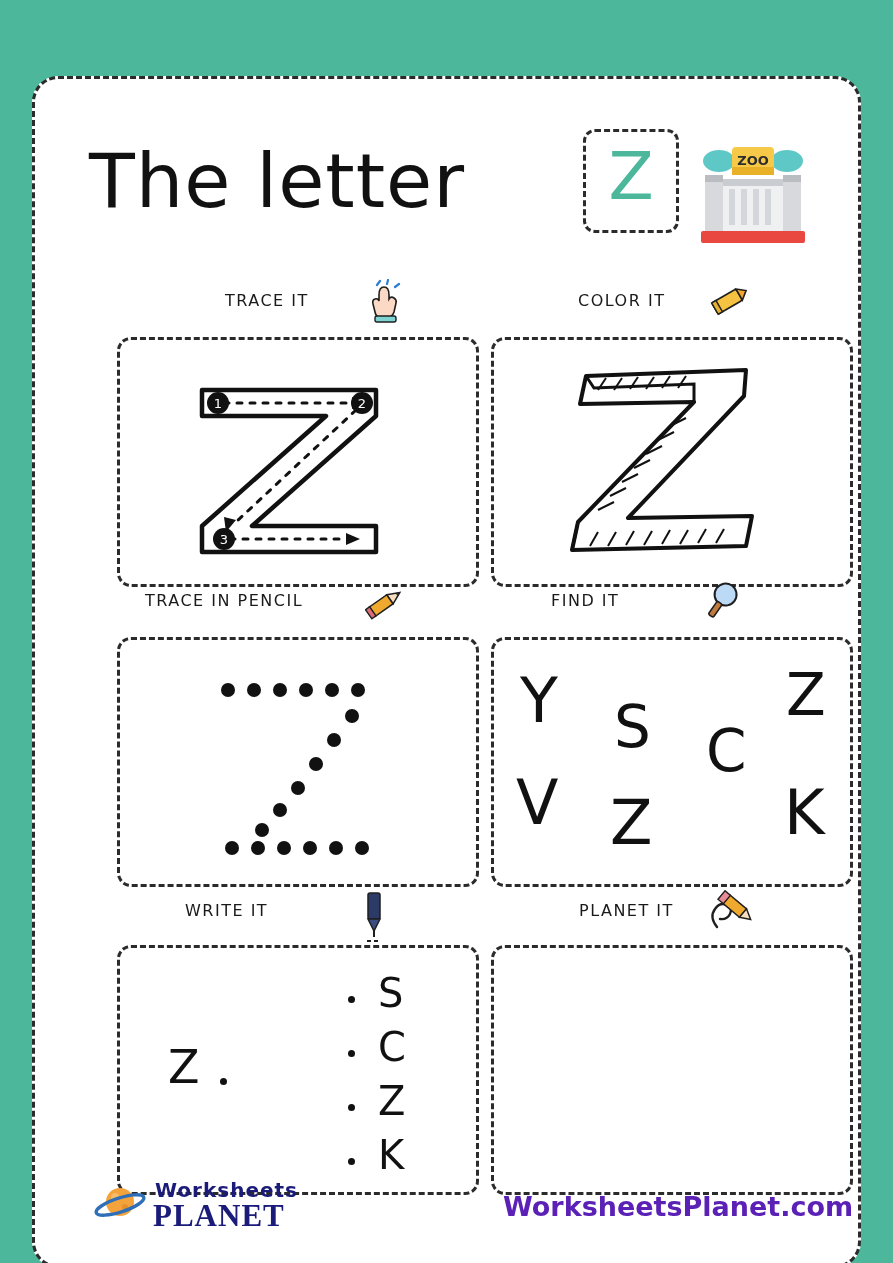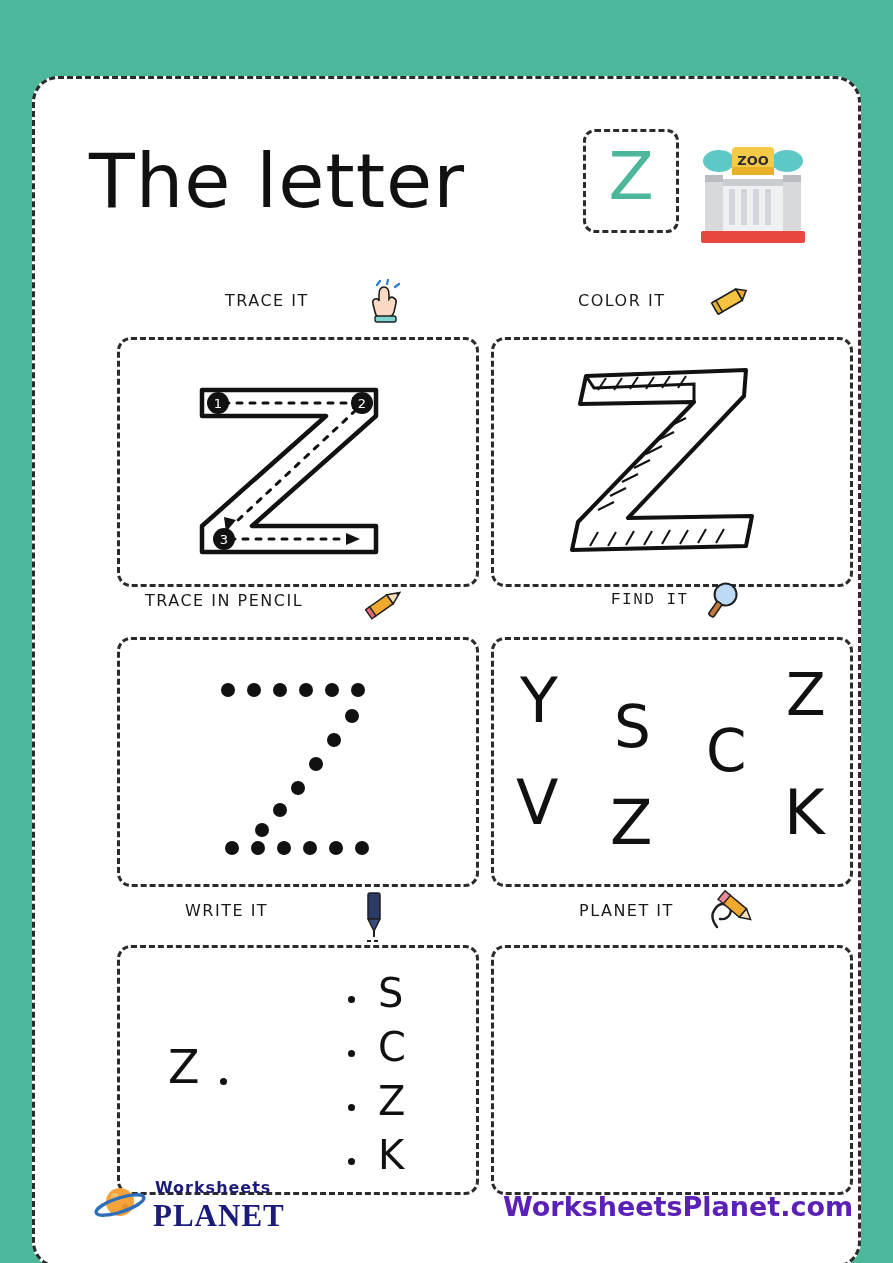--- a/index.html
+++ b/index.html
@@ -307,7 +307,7 @@
       </svg>
     </div>
 
-    <div class="sec-head" style="left:576px; top:512px;font-family:Liberation Mono, monospace;">FIND IT</div>
+    <div class="sec-head" style="left:516px; top:512px;">FIND IT</div>
     <svg style="position:absolute; left:666px; top:500px; width:46px; height:46px;" viewBox="0 0 46 46">
       <g transform="rotate(35 23 23)">
         <circle cx="20" cy="16" r="11" fill="#bcd9f5" stroke="#1f1f1f" stroke-width="2"></circle>

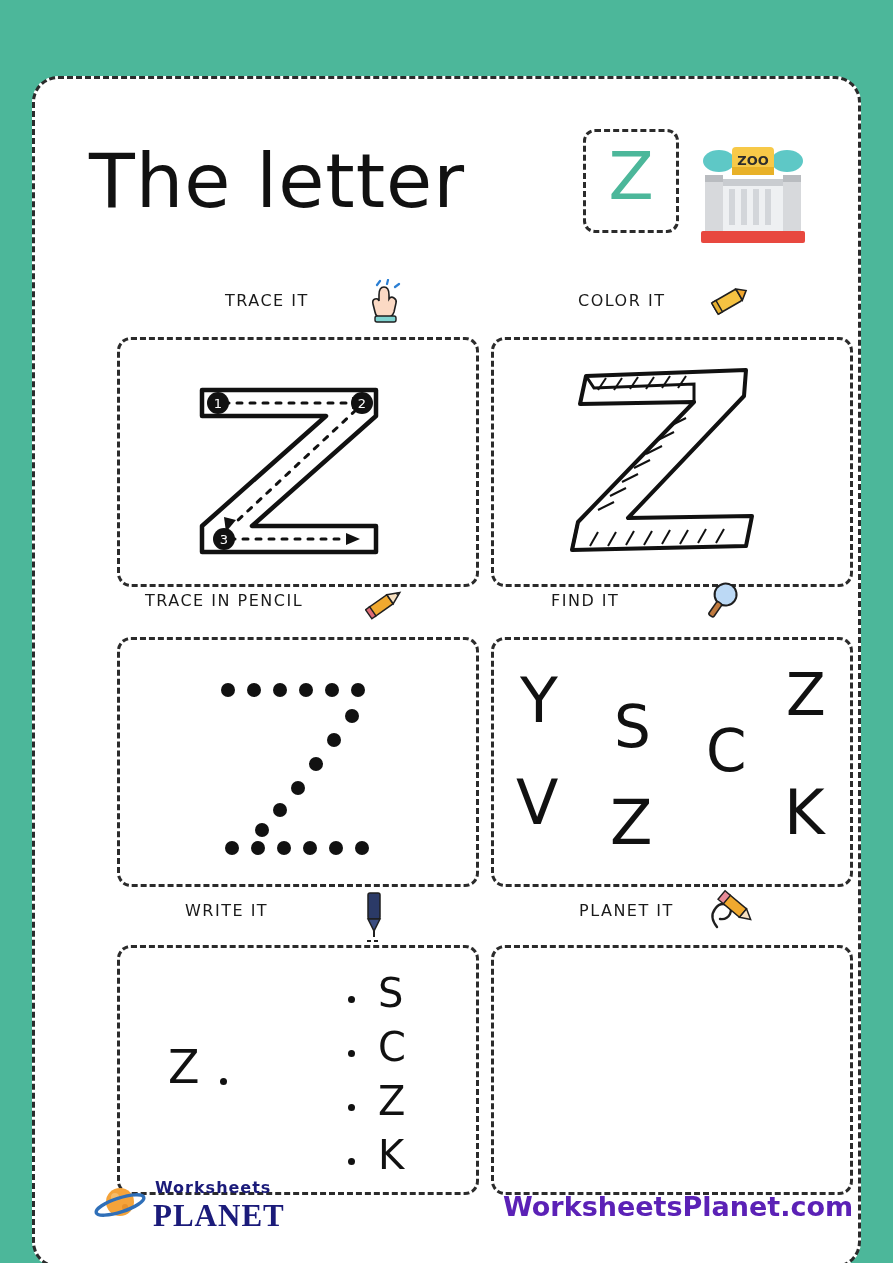--- a/index.html
+++ b/index.html
@@ -131,7 +131,7 @@
     position: absolute;
     left: 62px; top: 4px;
     font-family: "DejaVu Sans", sans-serif;
-    font-size: 16px;
+    font-size: 20px;
     font-weight: bold;
     letter-spacing: 1px;
     color: #1b1b7a;

